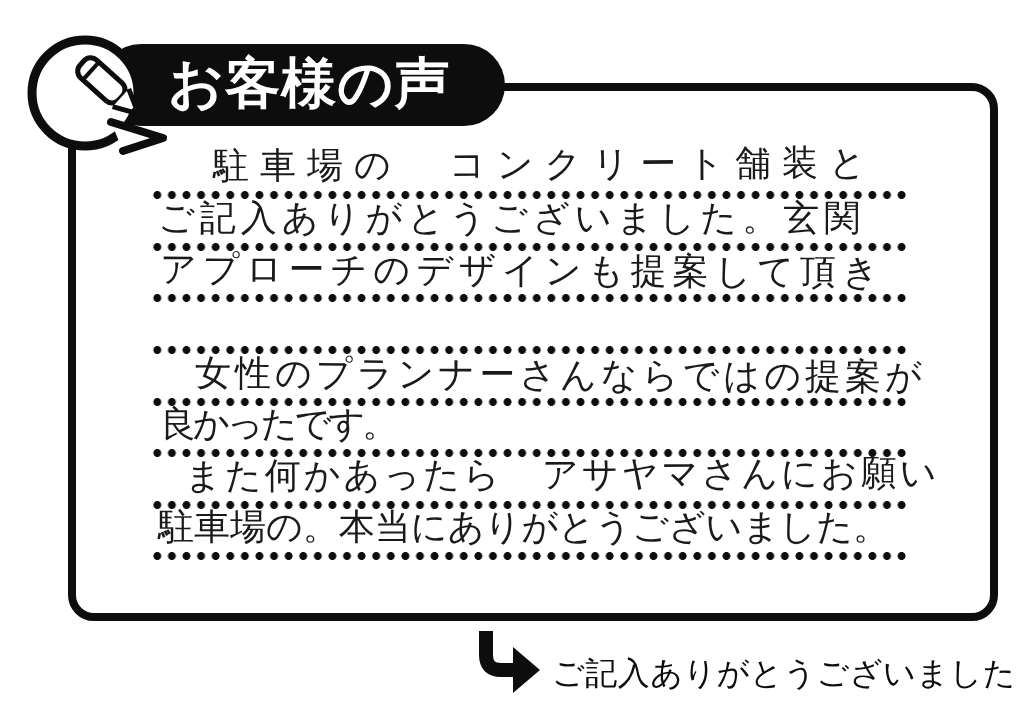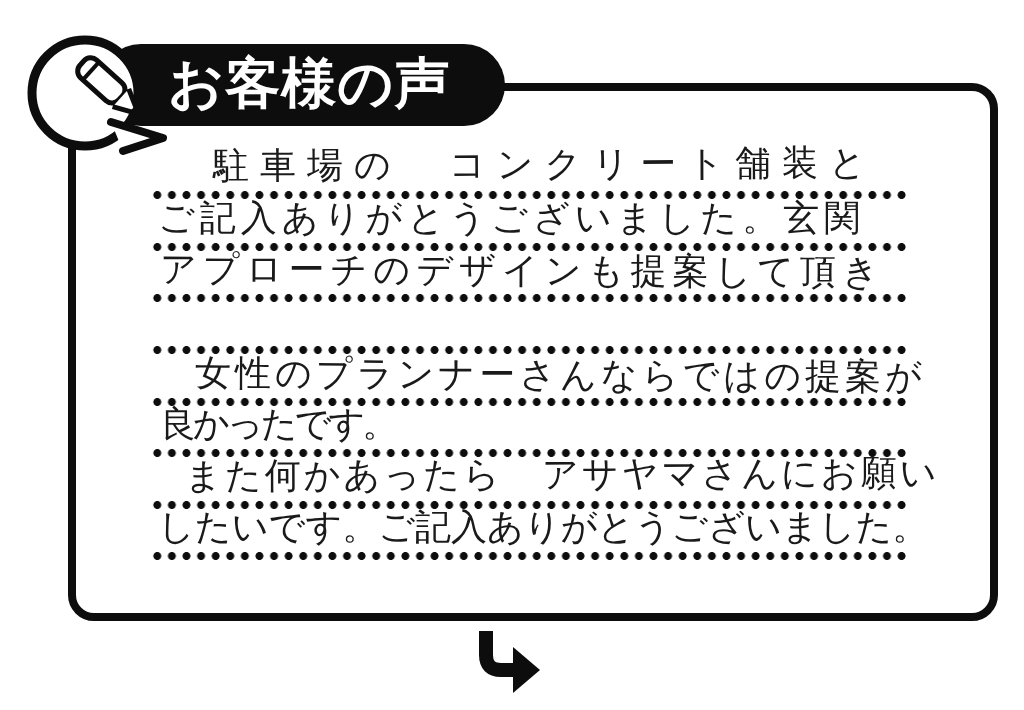--- a/index.html
+++ b/index.html
@@ -121,7 +121,7 @@
   <div class="hw hw4">女性のプランナーさんならではの提案が</div>
   <div class="hw hw5">良かったです。</div>
   <div class="hw hw6">また何かあったら　アサヤマさんにお願い</div>
-  <div class="hw hw7">したいです。ご記入ありがとうございました。</div>
+  <div class="hw hw7">駐車場の。本当にありがとうございました。</div>
 
   <div class="banner">
     <span class="banner-text">お客様の声</span>

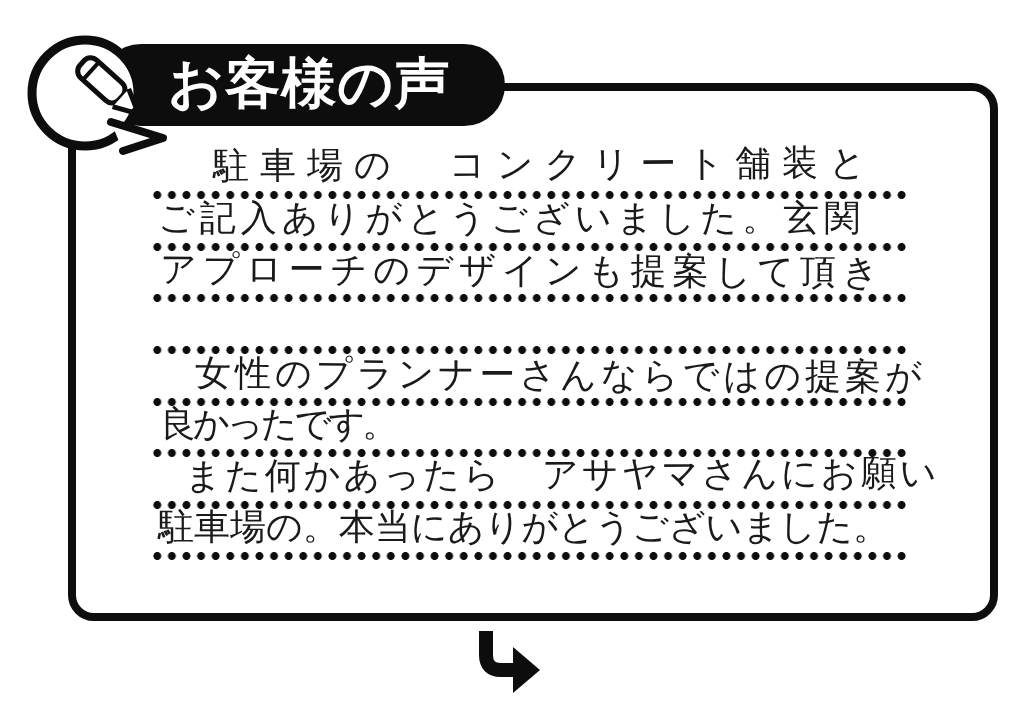--- a/index.html
+++ b/index.html
@@ -142,6 +142,7 @@
     <path d="M 9,0 L 9,24 Q 9,39 24,39 L 37,39" fill="none" stroke="#0d0d0d" stroke-width="14"></path>
     <polygon points="36,16 36,62 63,39" fill="#0d0d0d"></polygon>
   </svg>
+  <span class="footer-text">ご記入ありがとうございました</span>
 
 </div>
 

